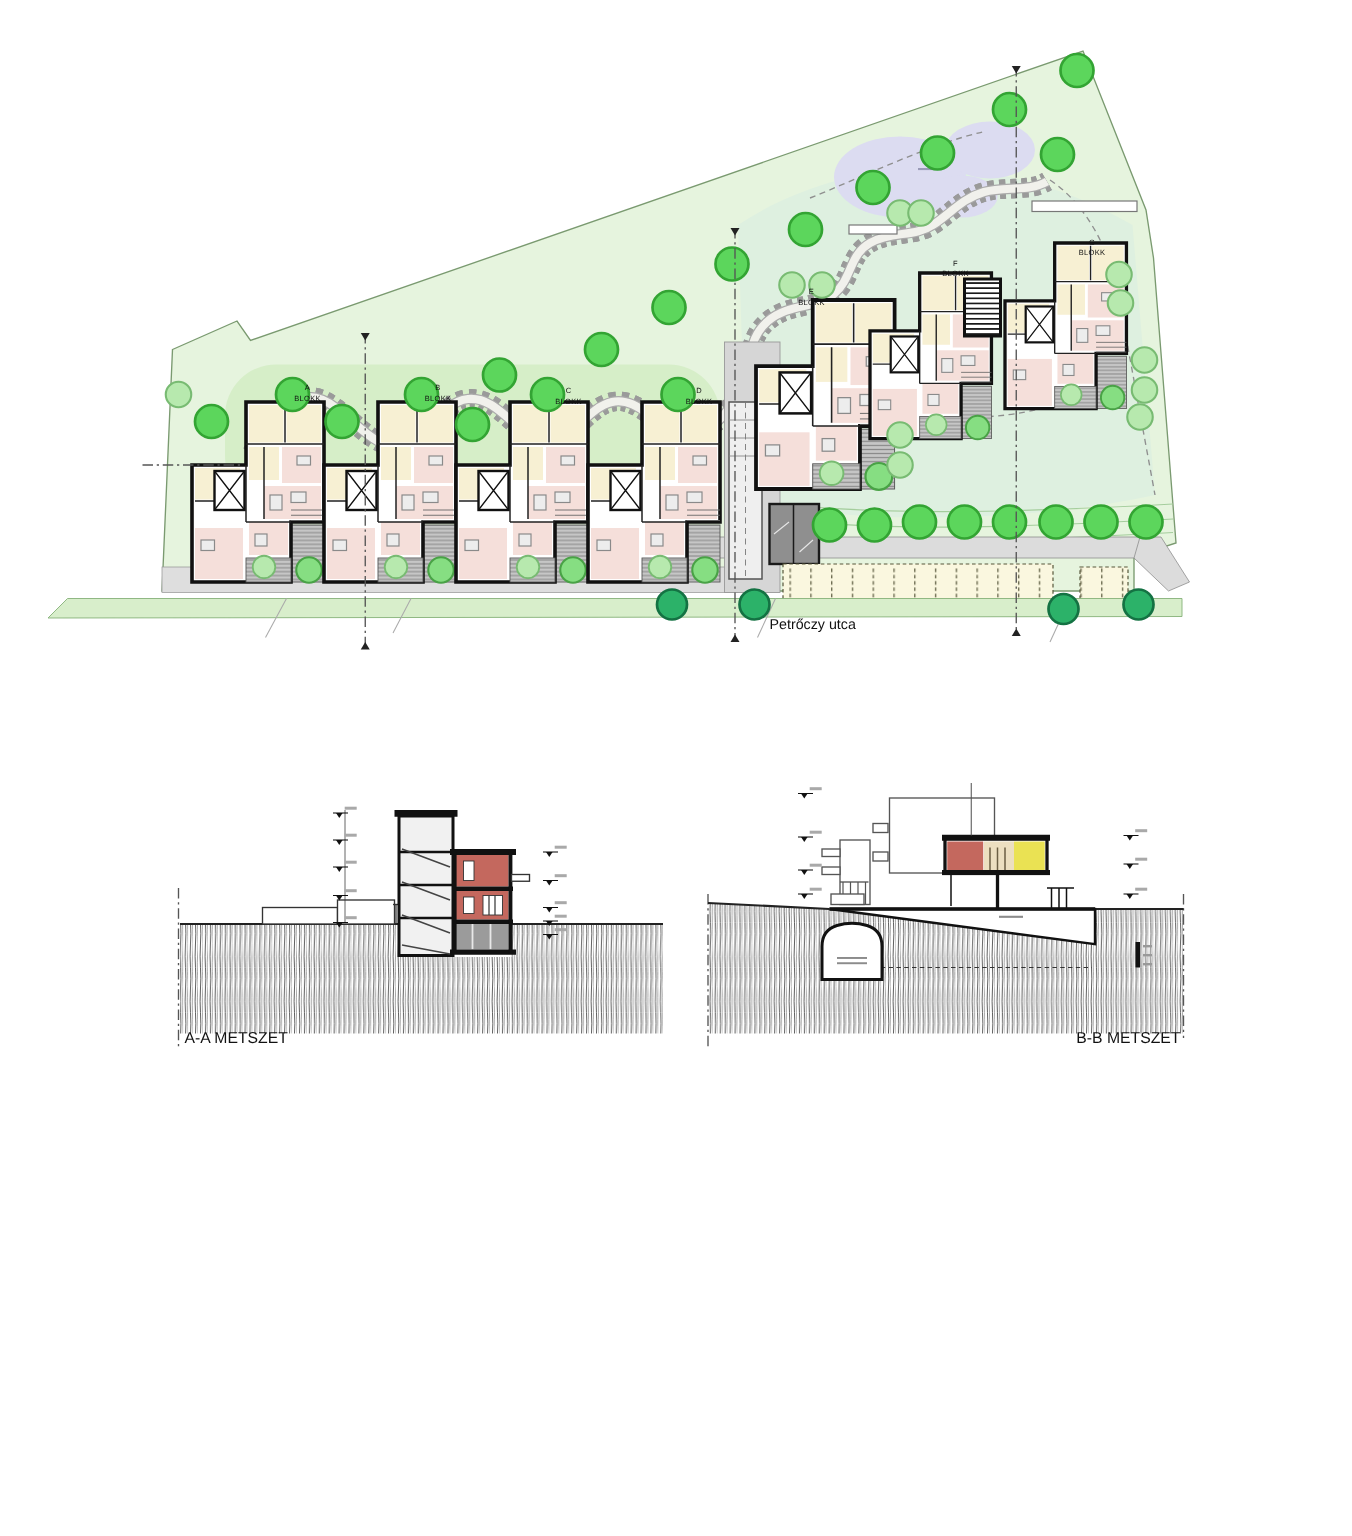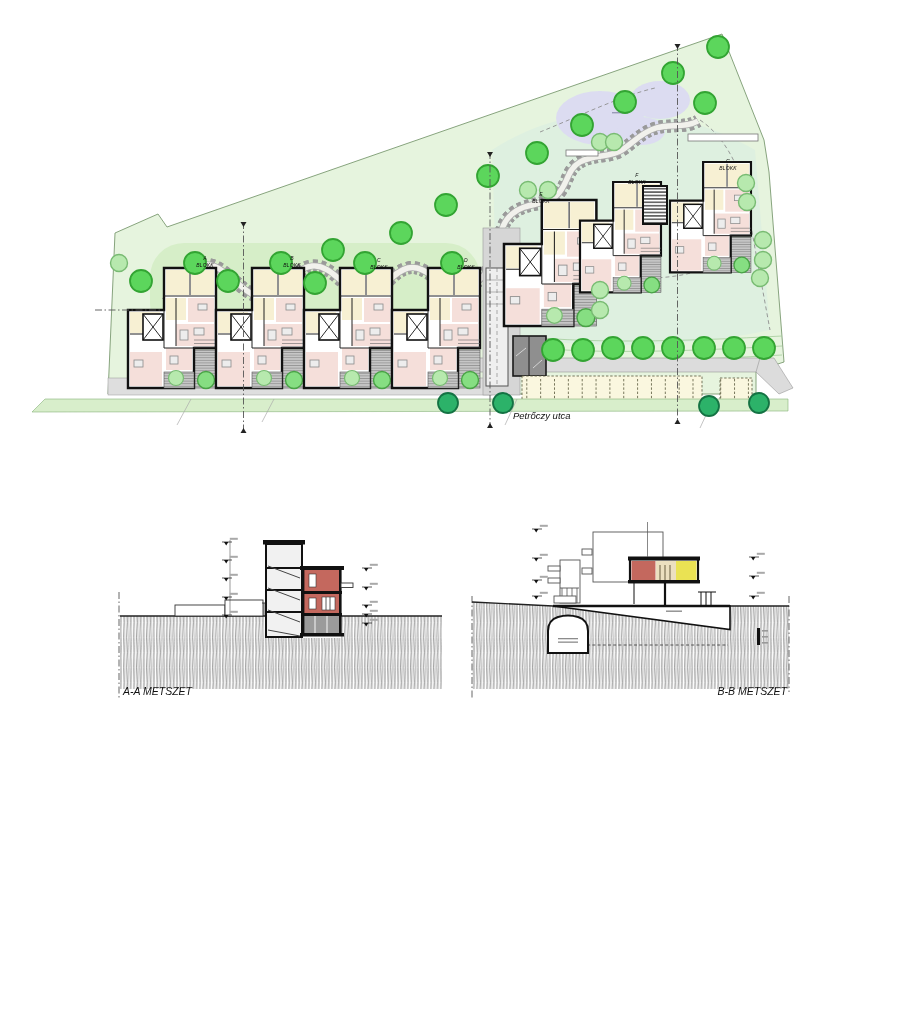--- a/index.html
+++ b/index.html
@@ -4,7 +4,7 @@
 <style>
   html,body{margin:0;padding:0;background:#fff;}
   .sheet{position:relative;width:901px;height:828px;background:#fff;overflow:hidden;
-         font-family:"Liberation Sans", sans-serif;font-style:italic;}
+         font-family:"Liberation Sans", sans-serif;}
   svg text{font-family:"Liberation Sans", sans-serif;fill:#111;}
   .blk-label{font-size:5px;letter-spacing:.2px;}
   .street-label{font-size:9.5px;}

